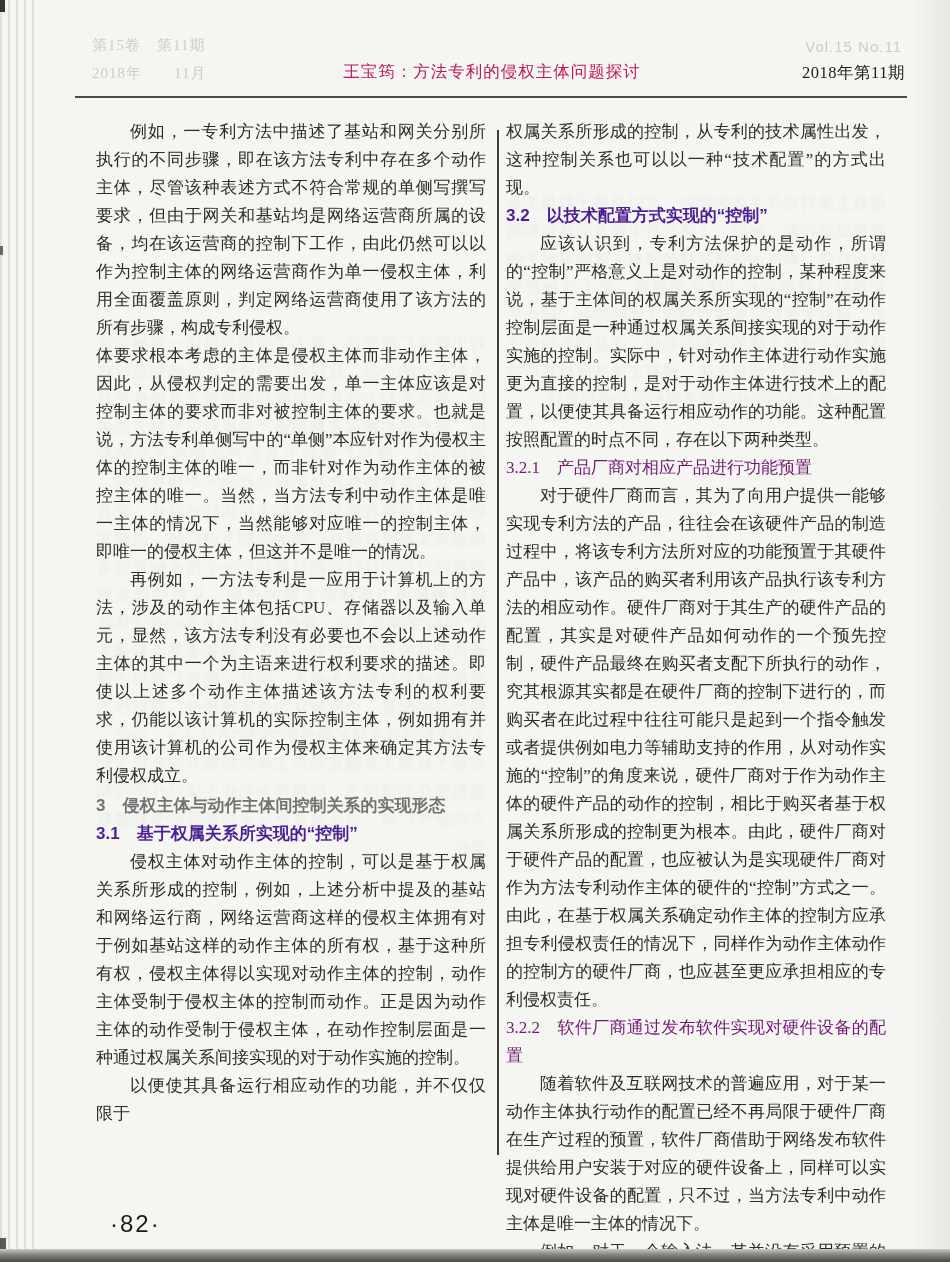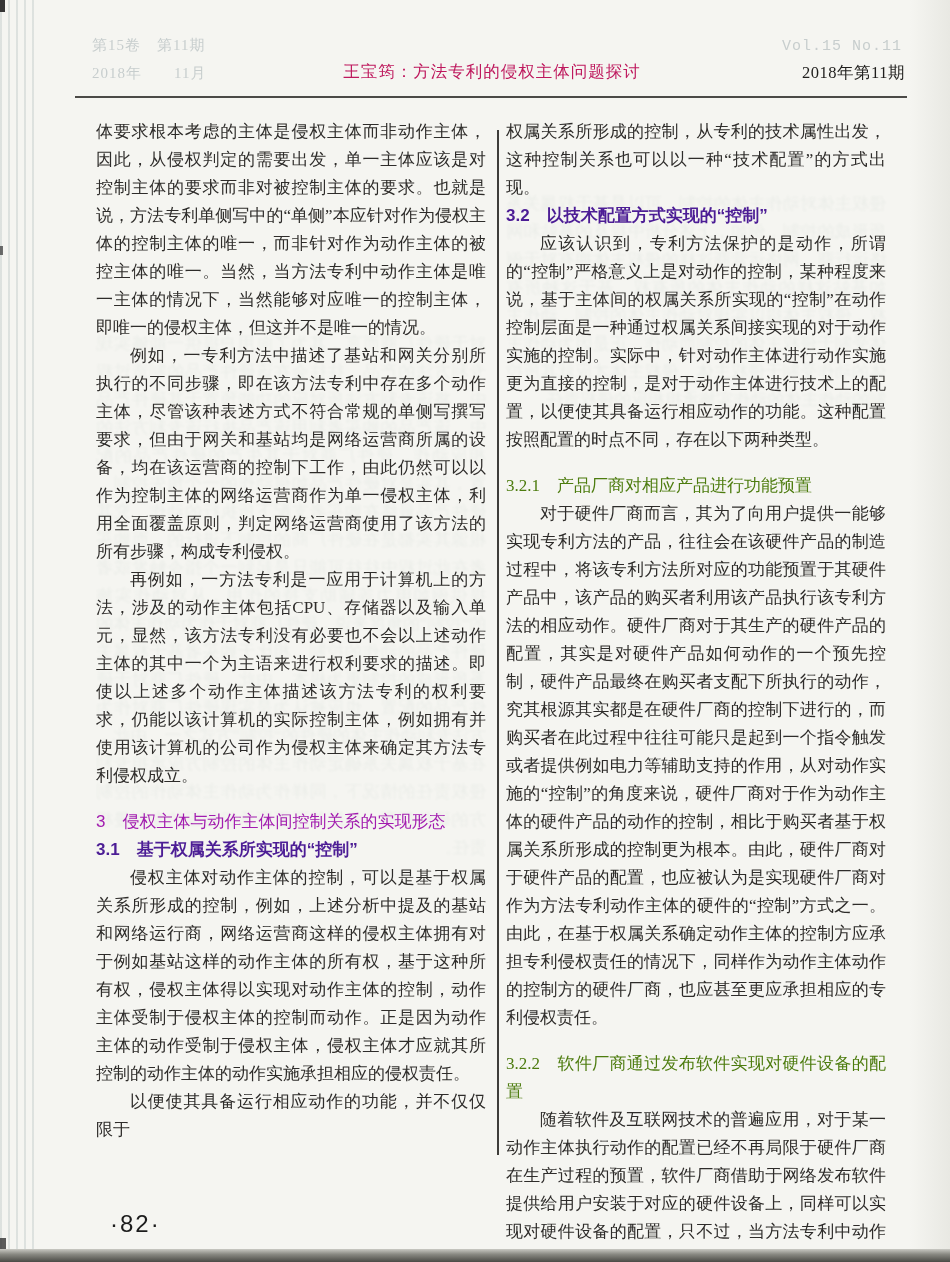--- a/index.html
+++ b/index.html
@@ -37,7 +37,7 @@
   }
   .bleed-vol{left:92px;top:36px;text-align:center;}
   .bleed-date{left:92px;top:64px;}
-  .bleed-en{right:48px;top:38px;font-family:Liberation Mono, monospace;}
+  .bleed-en{right:48px;top:38px;font-family:Liberation Sans, sans-serif;}
   .running-title{
     position:absolute;left:0;top:61px;width:100%;text-align:center;
     font-size:16.5px;color:#be185d;letter-spacing:1px;white-space:nowrap;margin-left:17px;

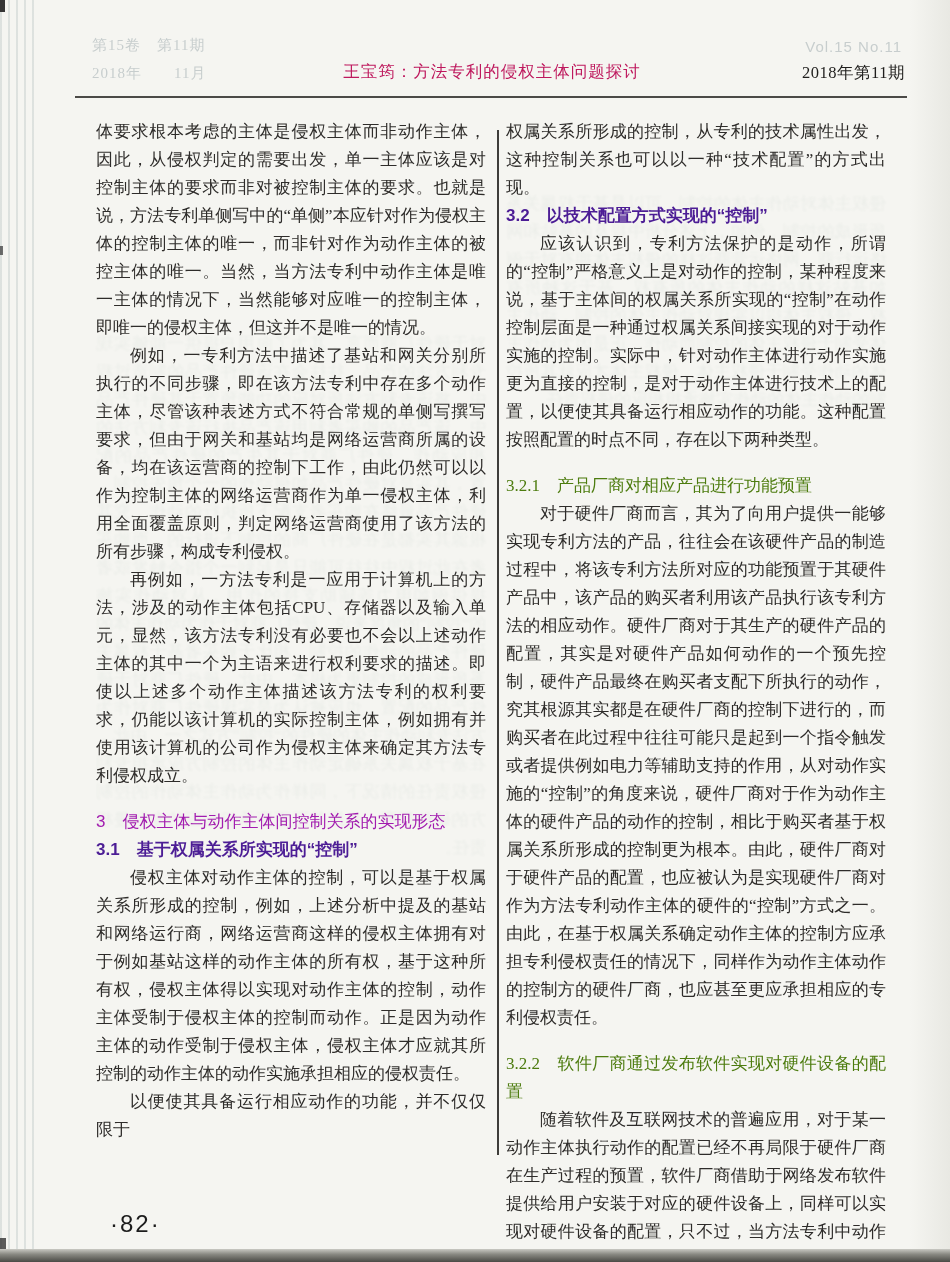--- a/index.html
+++ b/index.html
@@ -114,8 +114,8 @@
   <div class="header-rule"></div>
 
   <div class="col col-left">
+      <div class="blk p">例如，一专利方法中描述了基站和网关分别所执行的不同步骤，即在该方法专利中存在多个动作主体，尽管该种表述方式不符合常规的单侧写撰写要求，但由于网关和基站均是网络运营商所属的设备，均在该运营商的控制下工作，由此仍然可以以作为控制主体的网络运营商作为单一侵权主体，利用全面覆盖原则，判定网络运营商使用了该方法的所有步骤，构成专利侵权。</div>
       <div class="blk pc">体要求根本考虑的主体是侵权主体而非动作主体，因此，从侵权判定的需要出发，单一主体应该是对控制主体的要求而非对被控制主体的要求。也就是说，方法专利单侧写中的“单侧”本应针对作为侵权主体的控制主体的唯一，而非针对作为动作主体的被控主体的唯一。当然，当方法专利中动作主体是唯一主体的情况下，当然能够对应唯一的控制主体，即唯一的侵权主体，但这并不是唯一的情况。</div>
-      <div class="blk p">例如，一专利方法中描述了基站和网关分别所执行的不同步骤，即在该方法专利中存在多个动作主体，尽管该种表述方式不符合常规的单侧写撰写要求，但由于网关和基站均是网络运营商所属的设备，均在该运营商的控制下工作，由此仍然可以以作为控制主体的网络运营商作为单一侵权主体，利用全面覆盖原则，判定网络运营商使用了该方法的所有步骤，构成专利侵权。</div>
       <div class="blk p">再例如，一方法专利是一应用于计算机上的方法，涉及的动作主体包括CPU、存储器以及输入单元，显然，该方法专利没有必要也不会以上述动作主体的其中一个为主语来进行权利要求的描述。即使以上述多个动作主体描述该方法专利的权利要求，仍能以该计算机的实际控制主体，例如拥有并使用该计算机的公司作为侵权主体来确定其方法专利侵权成立。</div>
       <div class="blk h2">3　侵权主体与动作主体间控制关系的实现形态</div>
       <div class="blk h3">3.1　基于权属关系所实现的“控制”</div>

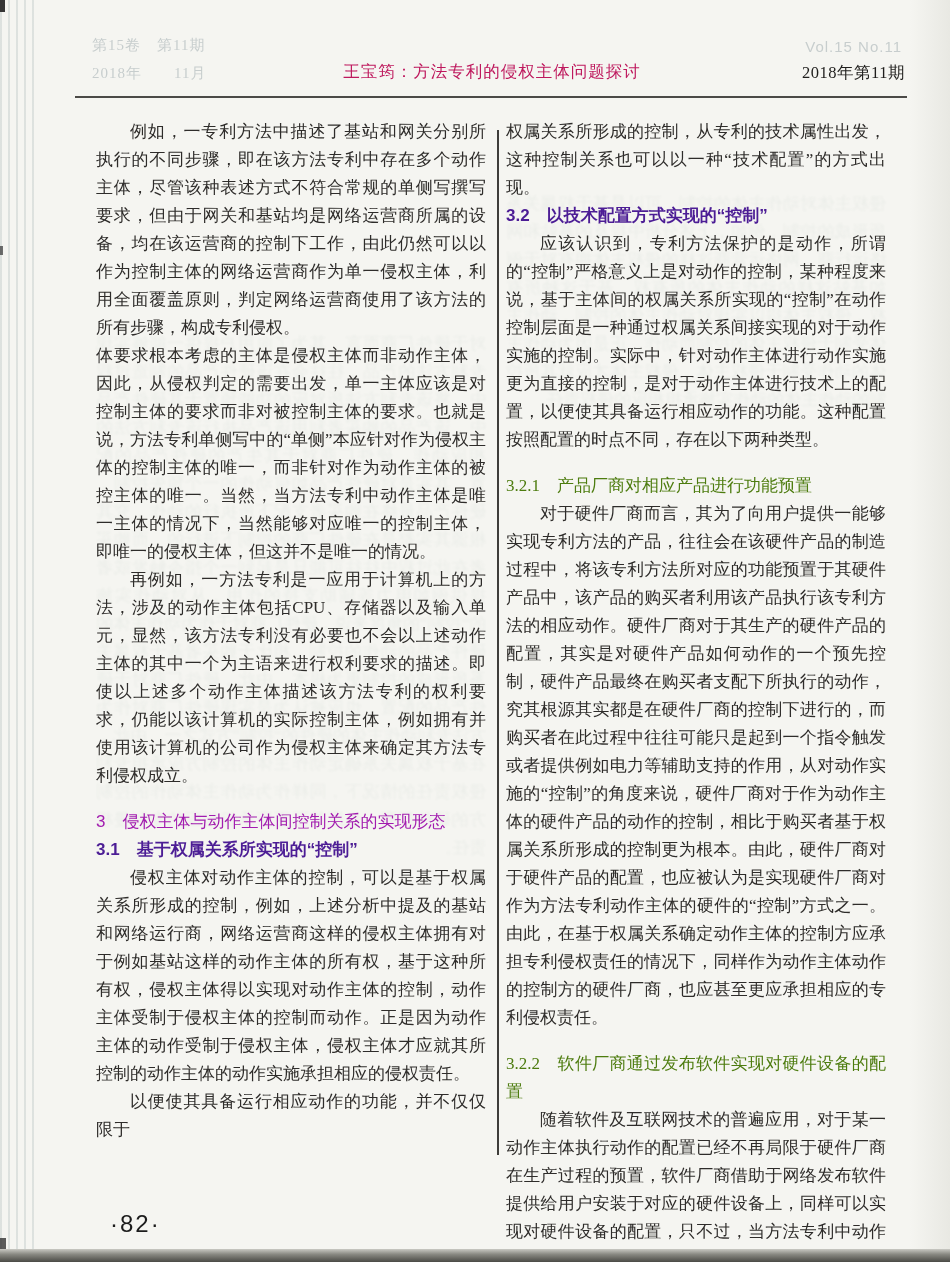--- a/index.html
+++ b/index.html
@@ -72,7 +72,7 @@
     font-family:"Liberation Sans","DejaVu Sans",sans-serif;
     font-weight:bold;color:#4c1d95;text-indent:0;
   }
-  .blk.h4{text-indent:0;color:#4d7c0f;margin-top:18px;}
+  .blk.h4{text-indent:0;color:#701a75;}
 
   
   .bleed-block{

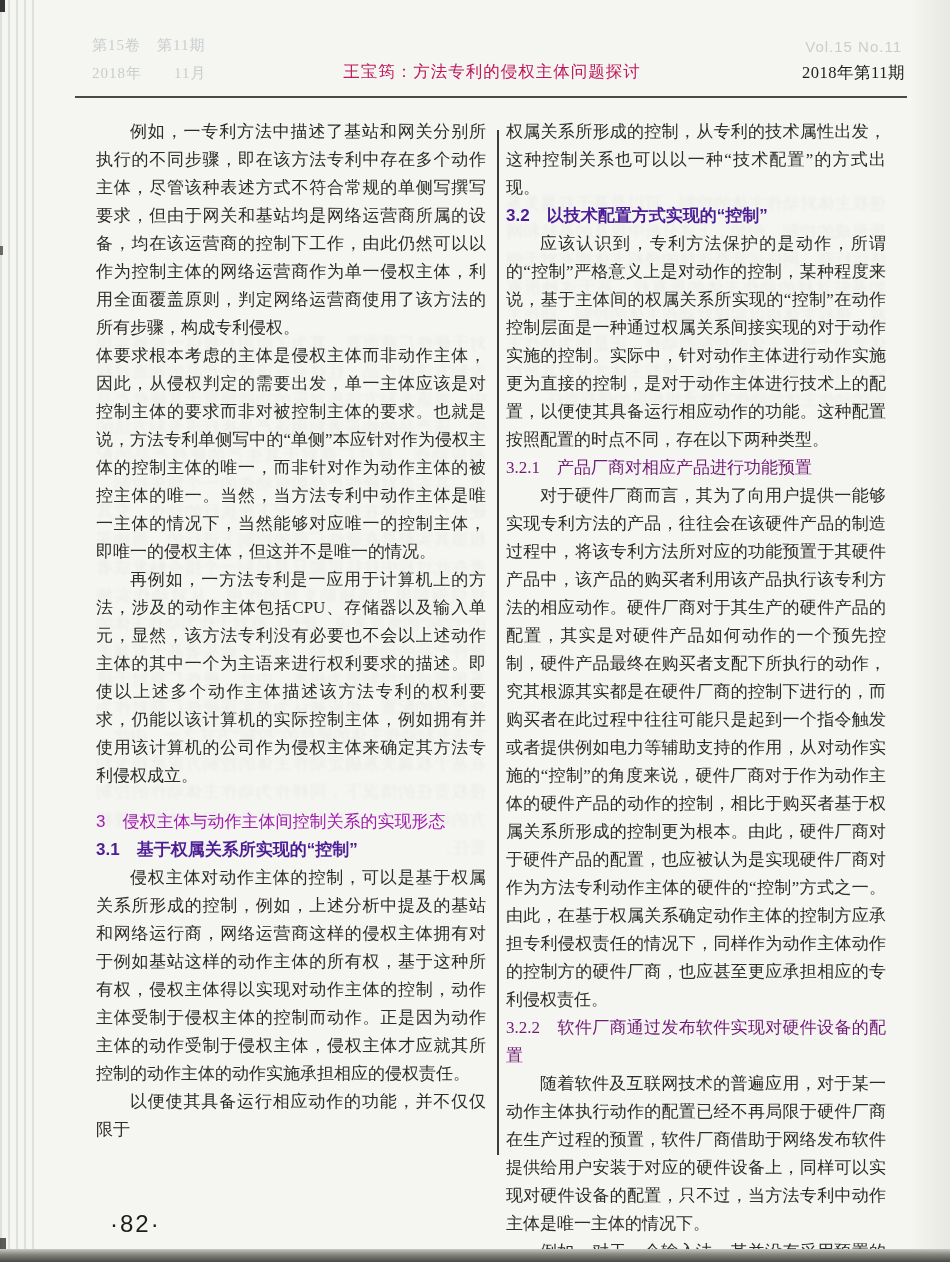--- a/index.html
+++ b/index.html
@@ -66,7 +66,7 @@
   .blk.pc{text-indent:0;}
   .blk.h2{
     font-family:"Liberation Sans","DejaVu Sans",sans-serif;
-    font-weight:normal;color:#a21caf;text-indent:0;margin-top:18px;
+    font-weight:bold;color:#737373;text-indent:0;margin-top:2px;
   }
   .blk.h3{
     font-family:"Liberation Sans","DejaVu Sans",sans-serif;

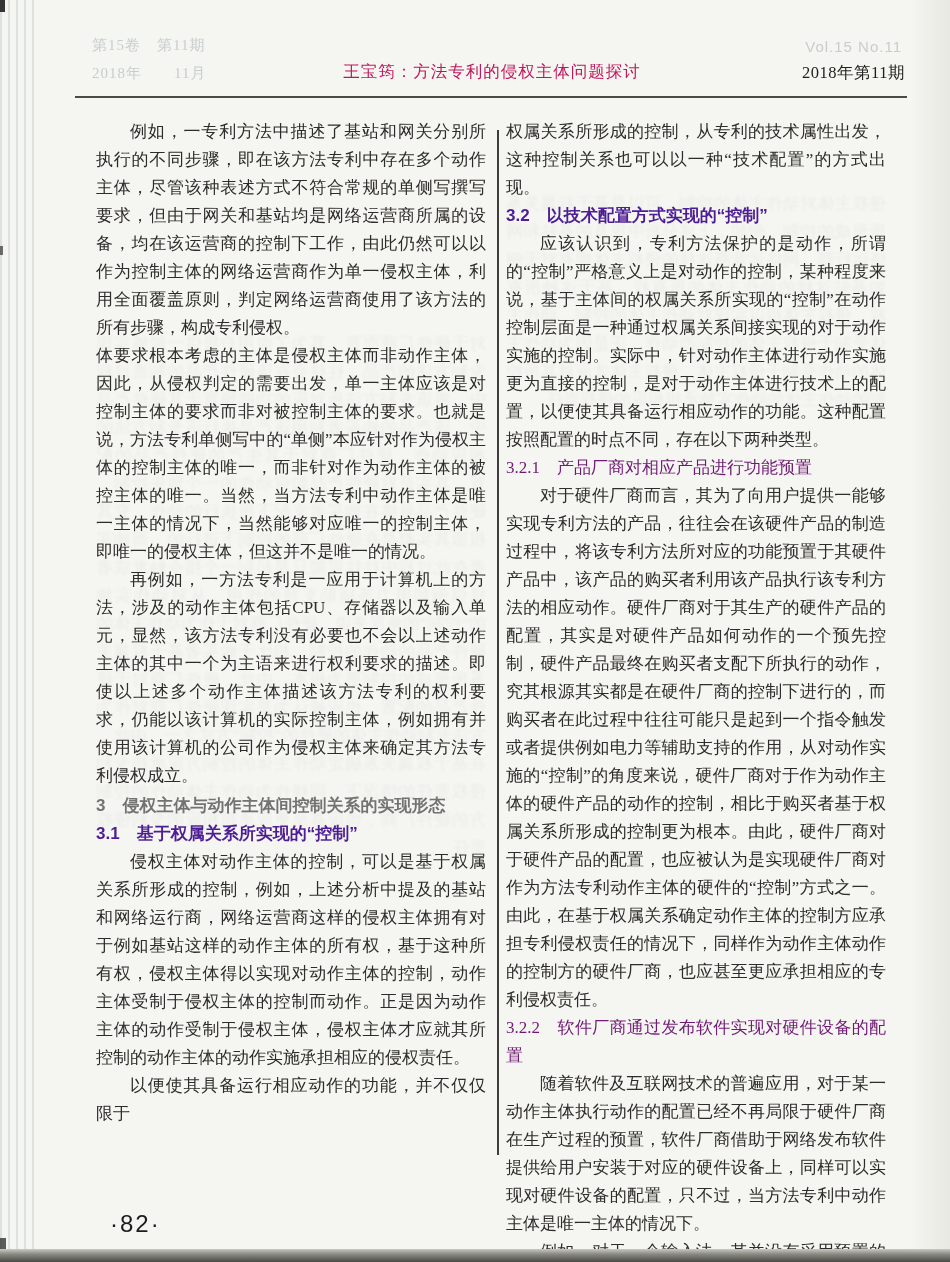--- a/index.html
+++ b/index.html
@@ -119,7 +119,7 @@
       <div class="blk p">再例如，一方法专利是一应用于计算机上的方法，涉及的动作主体包括CPU、存储器以及输入单元，显然，该方法专利没有必要也不会以上述动作主体的其中一个为主语来进行权利要求的描述。即使以上述多个动作主体描述该方法专利的权利要求，仍能以该计算机的实际控制主体，例如拥有并使用该计算机的公司作为侵权主体来确定其方法专利侵权成立。</div>
       <div class="blk h2">3　侵权主体与动作主体间控制关系的实现形态</div>
       <div class="blk h3">3.1　基于权属关系所实现的“控制”</div>
-      <div class="blk p">侵权主体对动作主体的控制，可以是基于权属关系所形成的控制，例如，上述分析中提及的基站和网络运行商，网络运营商这样的侵权主体拥有对于例如基站这样的动作主体的所有权，基于这种所有权，侵权主体得以实现对动作主体的控制，动作主体受制于侵权主体的控制而动作。正是因为动作主体的动作受制于侵权主体，侵权主体才应就其所控制的动作主体的动作实施承担相应的侵权责任。</div>
+      <div class="blk p">侵权主体对动作主体的控制，可以是基于权属关系所形成的控制，例如，上述分析中提及的基站和网络运行商，网络运营商这样的侵权主体拥有对于例如基站这样的动作主体的所有权，基于这种所有权，侵权主体得以实现对动作主体的控制，动作主体受制于侵权主体的控制而动作。正是因为动作主体的动作受制于侵权主体，在动作控制层面是一种通过权属关系间接实现的对于动作实施的控制。</div>
       <div class="blk p">以便使其具备运行相应动作的功能，并不仅仅限于</div>
     </div>
   <div class="col-divider"></div>

